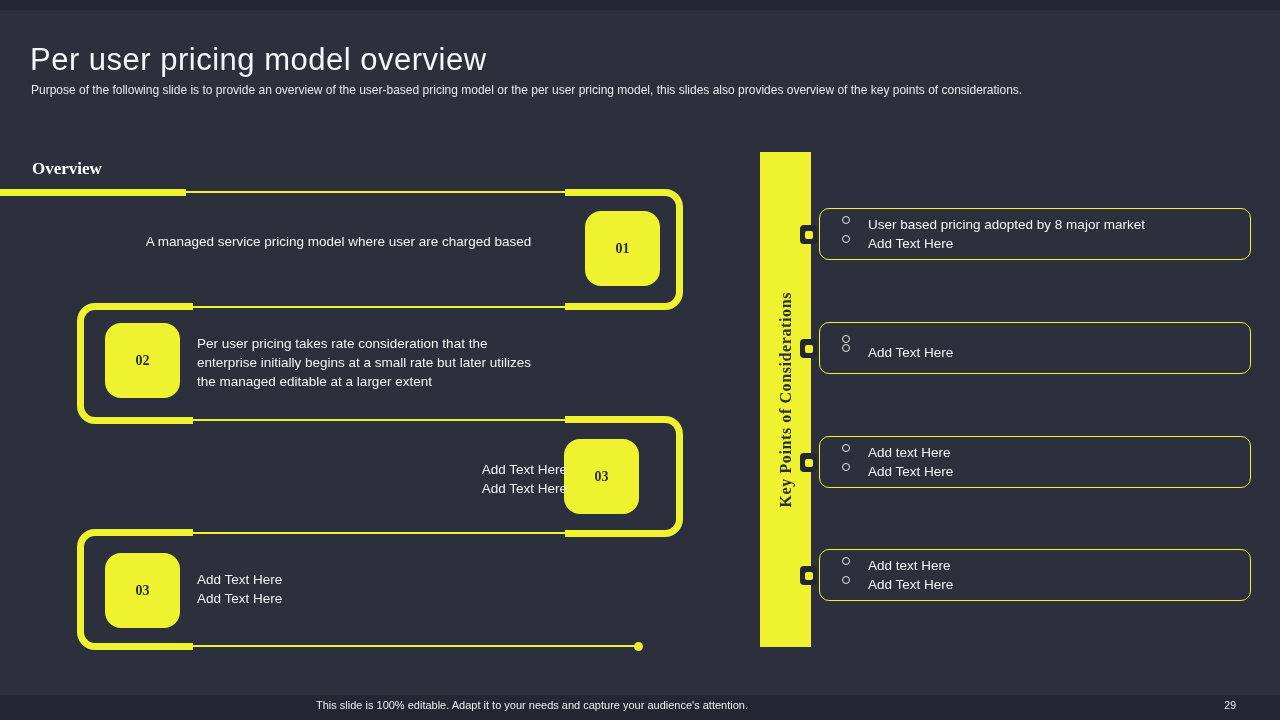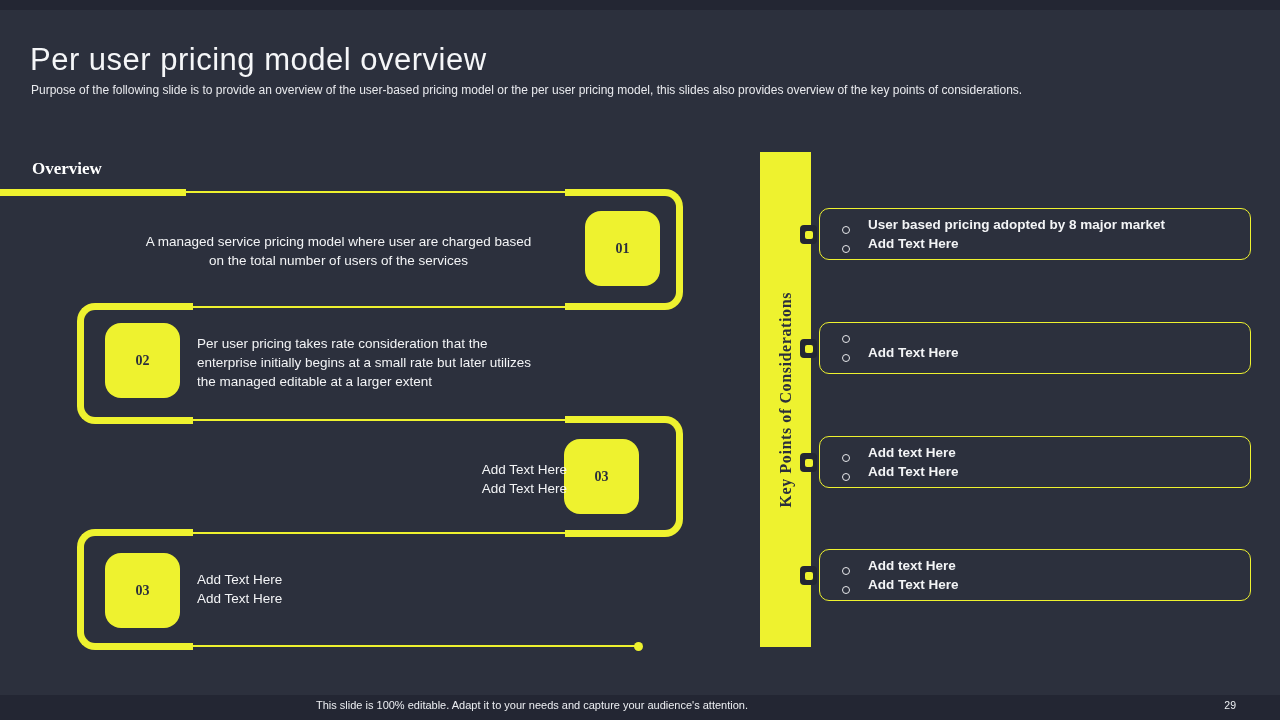--- a/index.html
+++ b/index.html
@@ -72,7 +72,7 @@
     justify-content:center;padding-left:22px;gap:1px;background:transparent;
   }
   .kb1{top:208px;} .kb2{top:322px;} .kb3{top:436px;} .kb4{top:549px;}
-  .kp-row{display:flex;align-items:flex-end;font-size:13.5px;color:var(--light);line-height:18px;font-weight:bold;}
+  .kp-row{display:flex;align-items:flex-start;font-size:13.5px;color:var(--light);line-height:18px;}
   .ring{
     width:8px;height:8px;border:1.4px solid #e8e9ec;border-radius:50%;
     margin-right:18px;flex:0 0 auto;box-sizing:border-box;

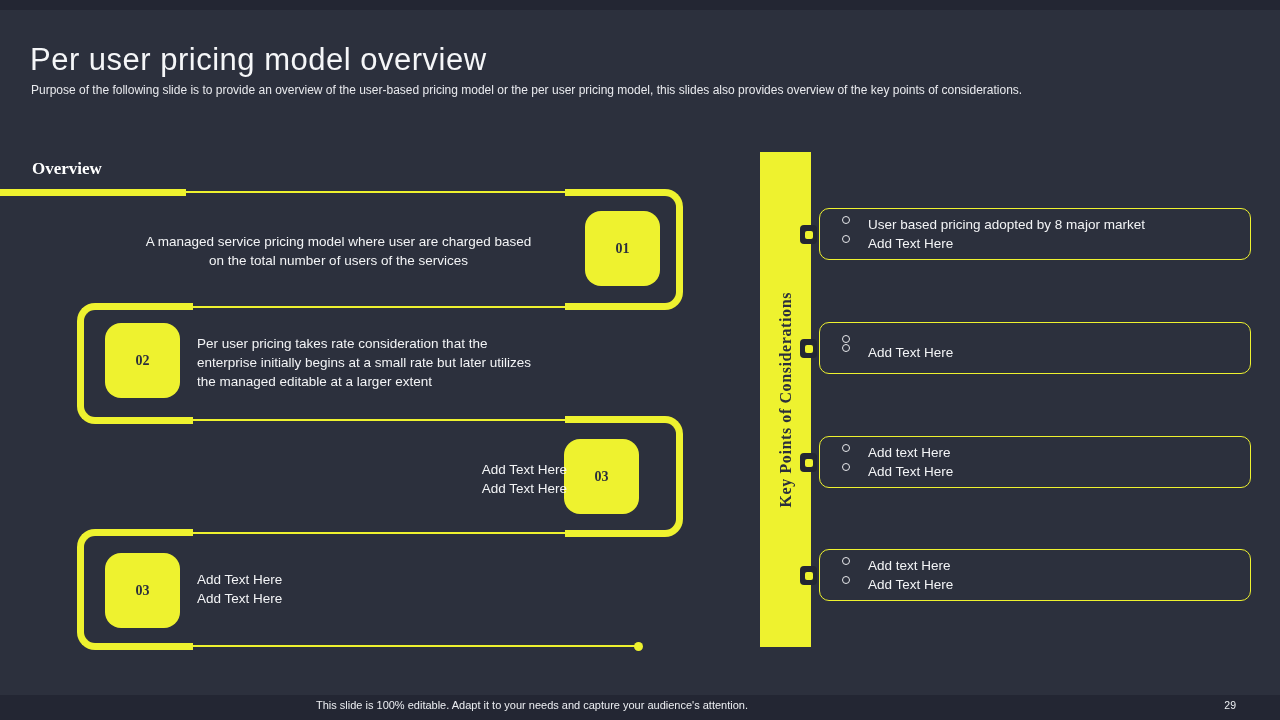--- a/index.html
+++ b/index.html
@@ -120,7 +120,6 @@
 
   <div class="itext t1">
     <div>A managed service pricing model where user are charged based</div>
-    <div>on the total number of users of the services</div>
   </div>
   <div class="itext t2">
     <div>Per user pricing takes rate consideration that the</div>

